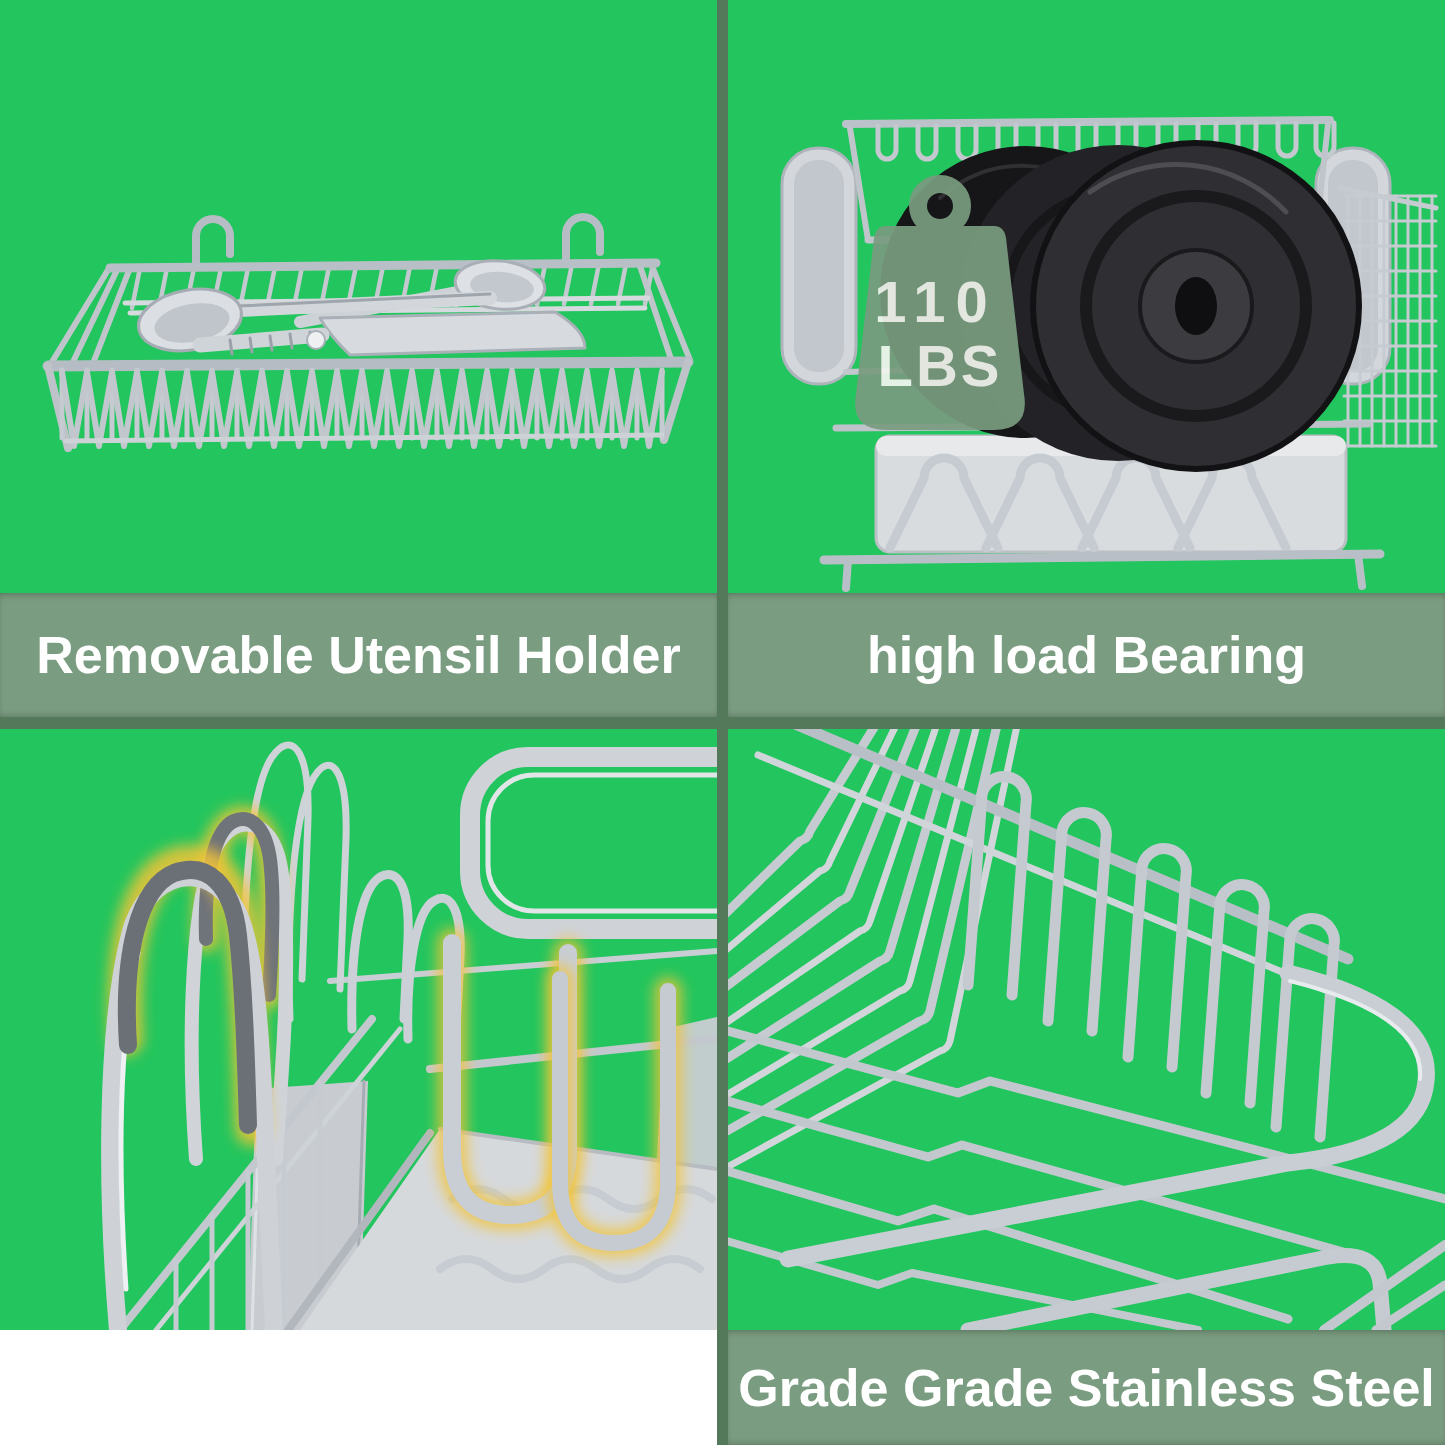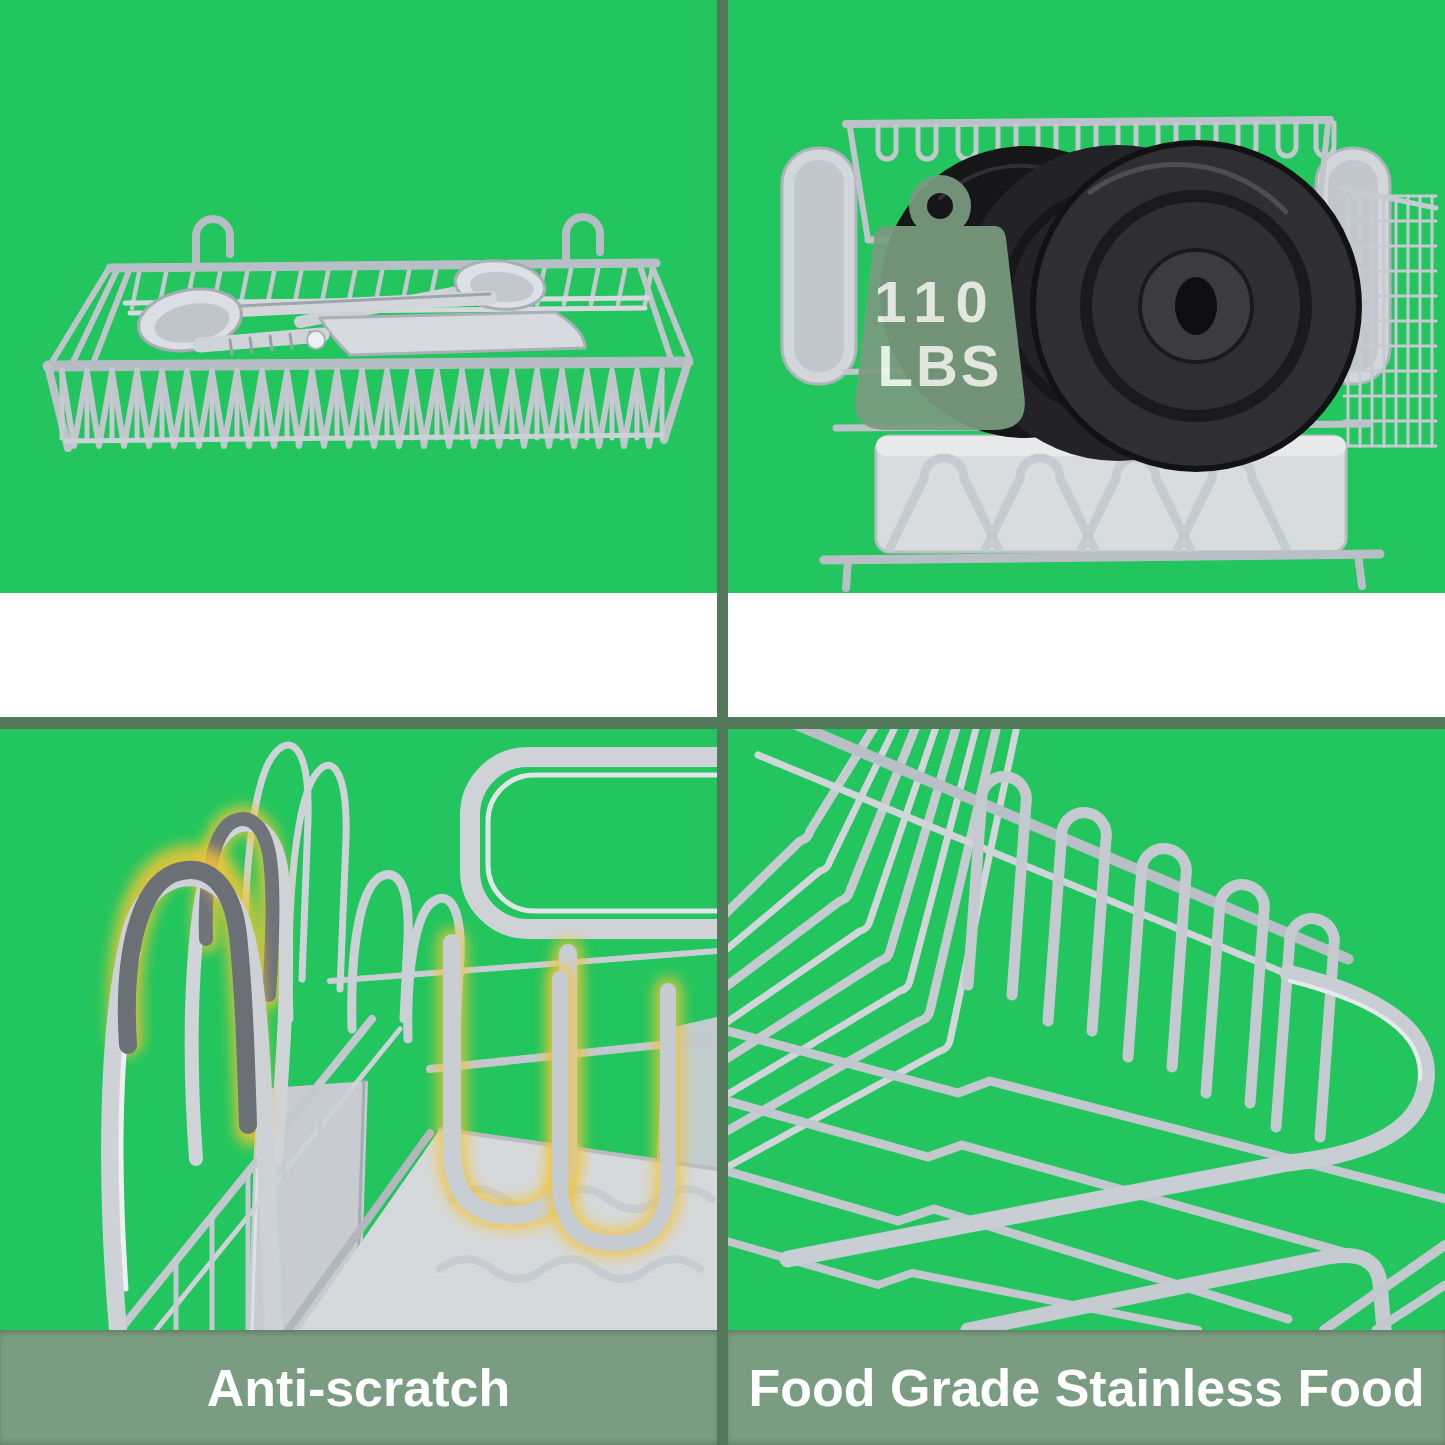--- a/index.html
+++ b/index.html
@@ -130,6 +130,9 @@
     </svg>
   </div>
 
+  <div class="caption pos-cap-tl">
+    <span>Removable Utensil Holder</span>
+  </div>
 
   <div class="photo pos-photo-bl">
     <svg viewBox="0 0 717 601">

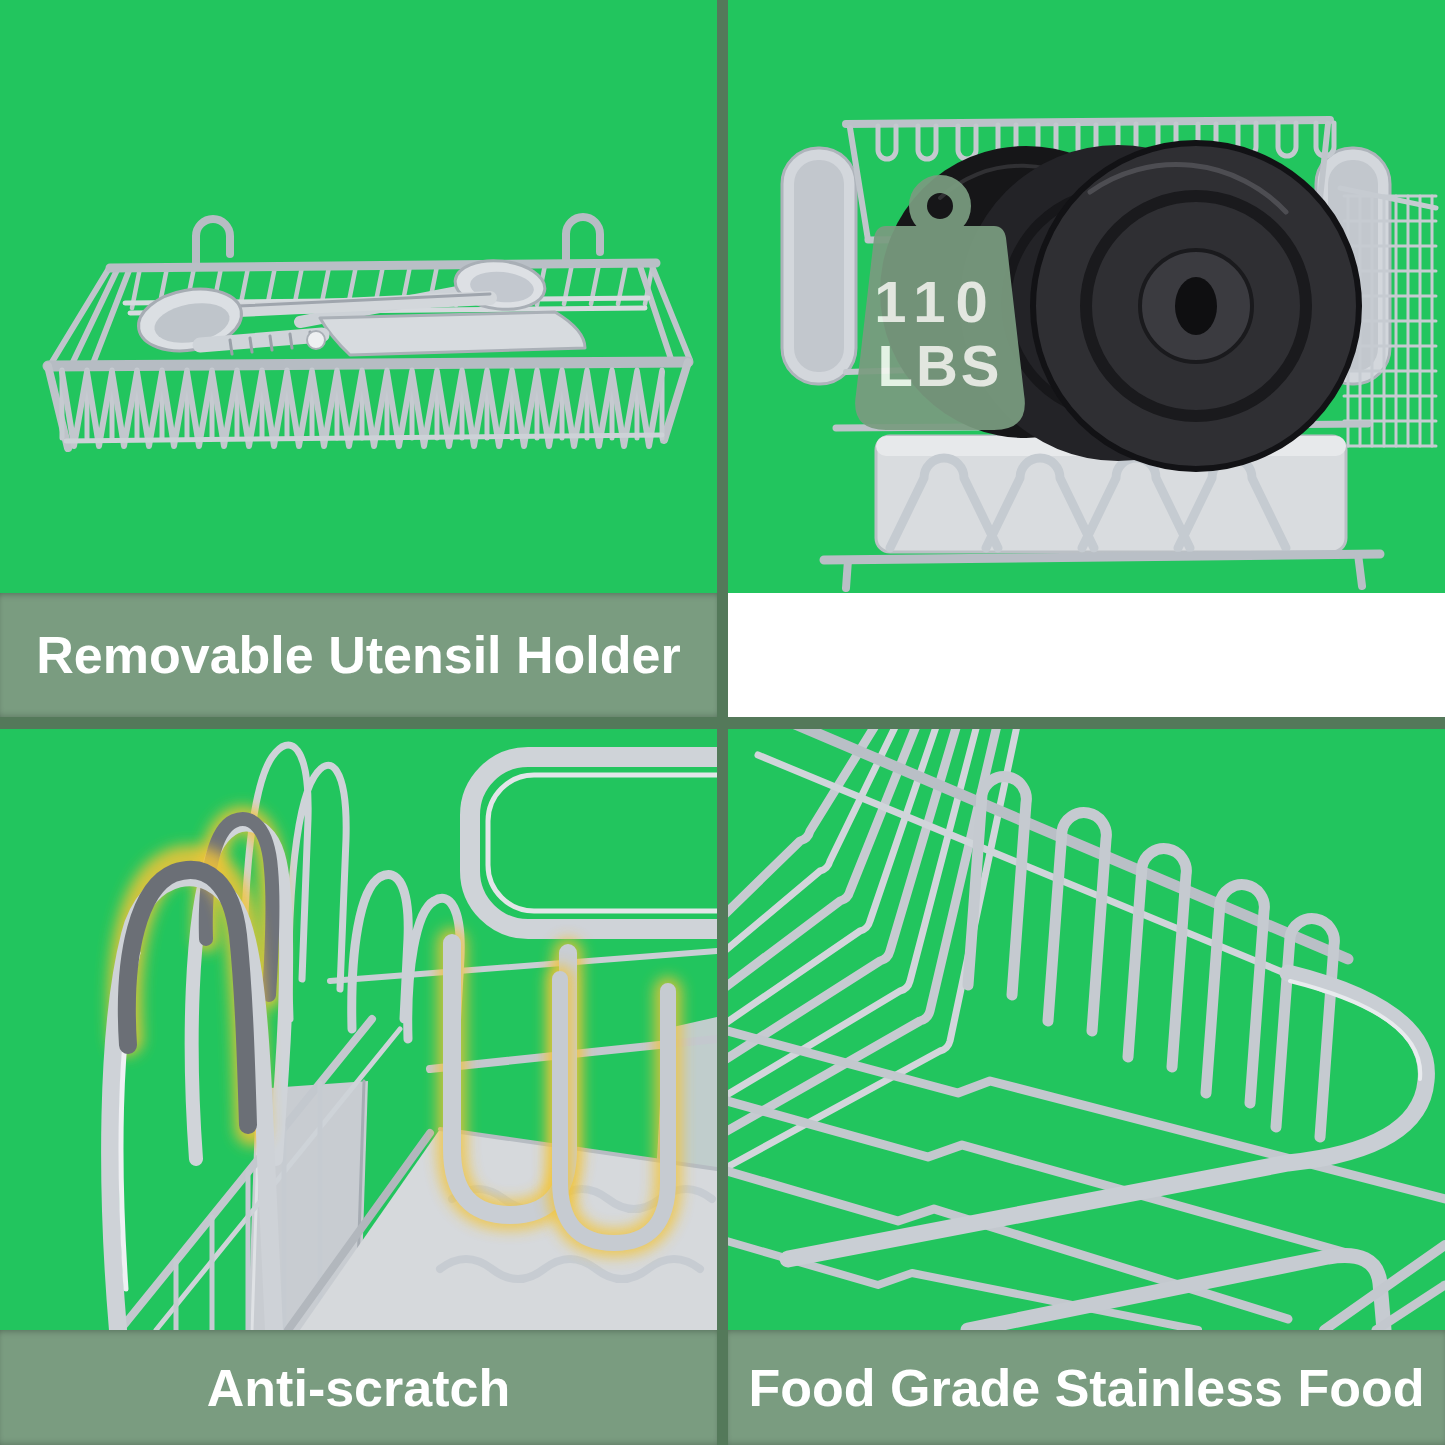--- a/index.html
+++ b/index.html
@@ -133,6 +133,9 @@
   <div class="caption pos-cap-tl">
     <span>Removable Utensil Holder</span>
   </div>
+  <div class="caption pos-cap-tr">
+    <span>high load Bearing</span>
+  </div>
 
   <div class="photo pos-photo-bl">
     <svg viewBox="0 0 717 601">

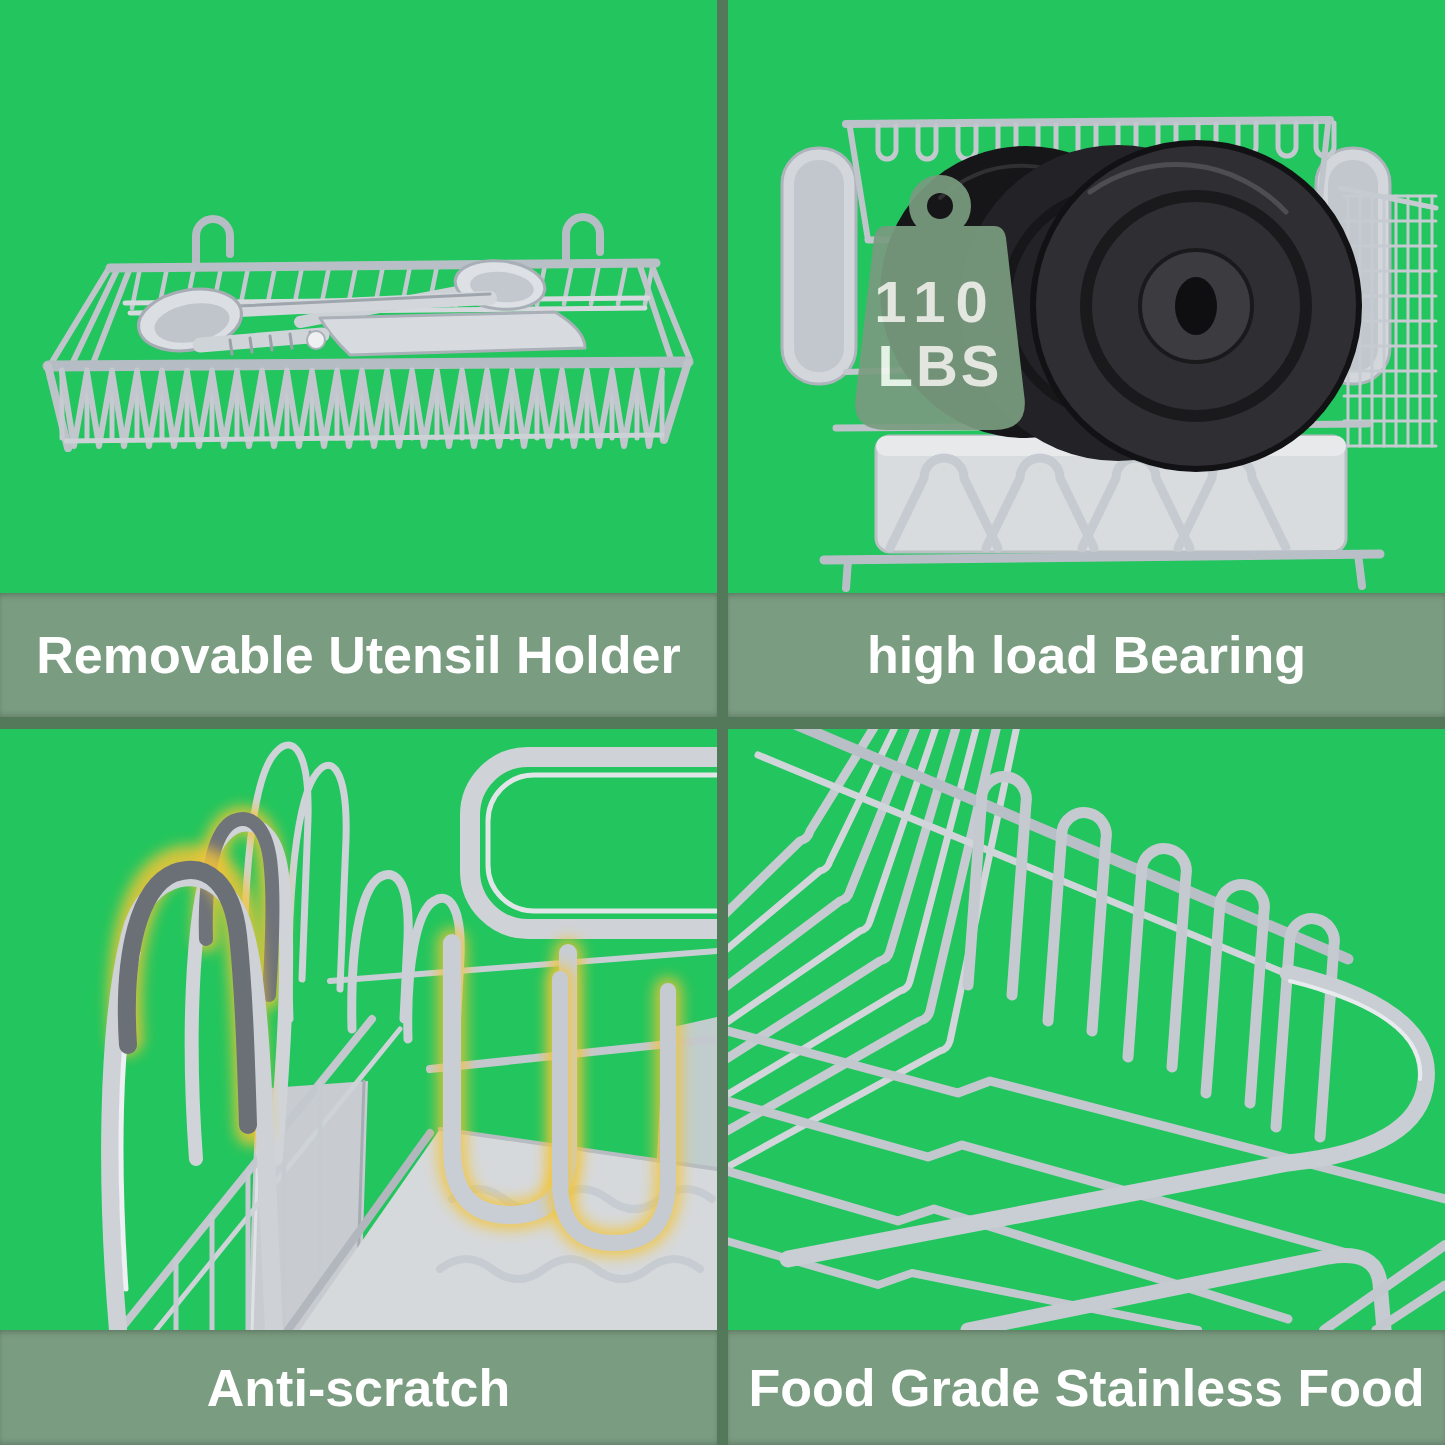--- a/index.html
+++ b/index.html
@@ -254,9 +254,6 @@
     </svg>
   </div>
 
-  <div class="caption pos-cap-bl">
-    <span>Anti-scratch</span>
-  </div>
   <div class="caption pos-cap-br">
     <span>Food Grade Stainless Food</span>
   </div>

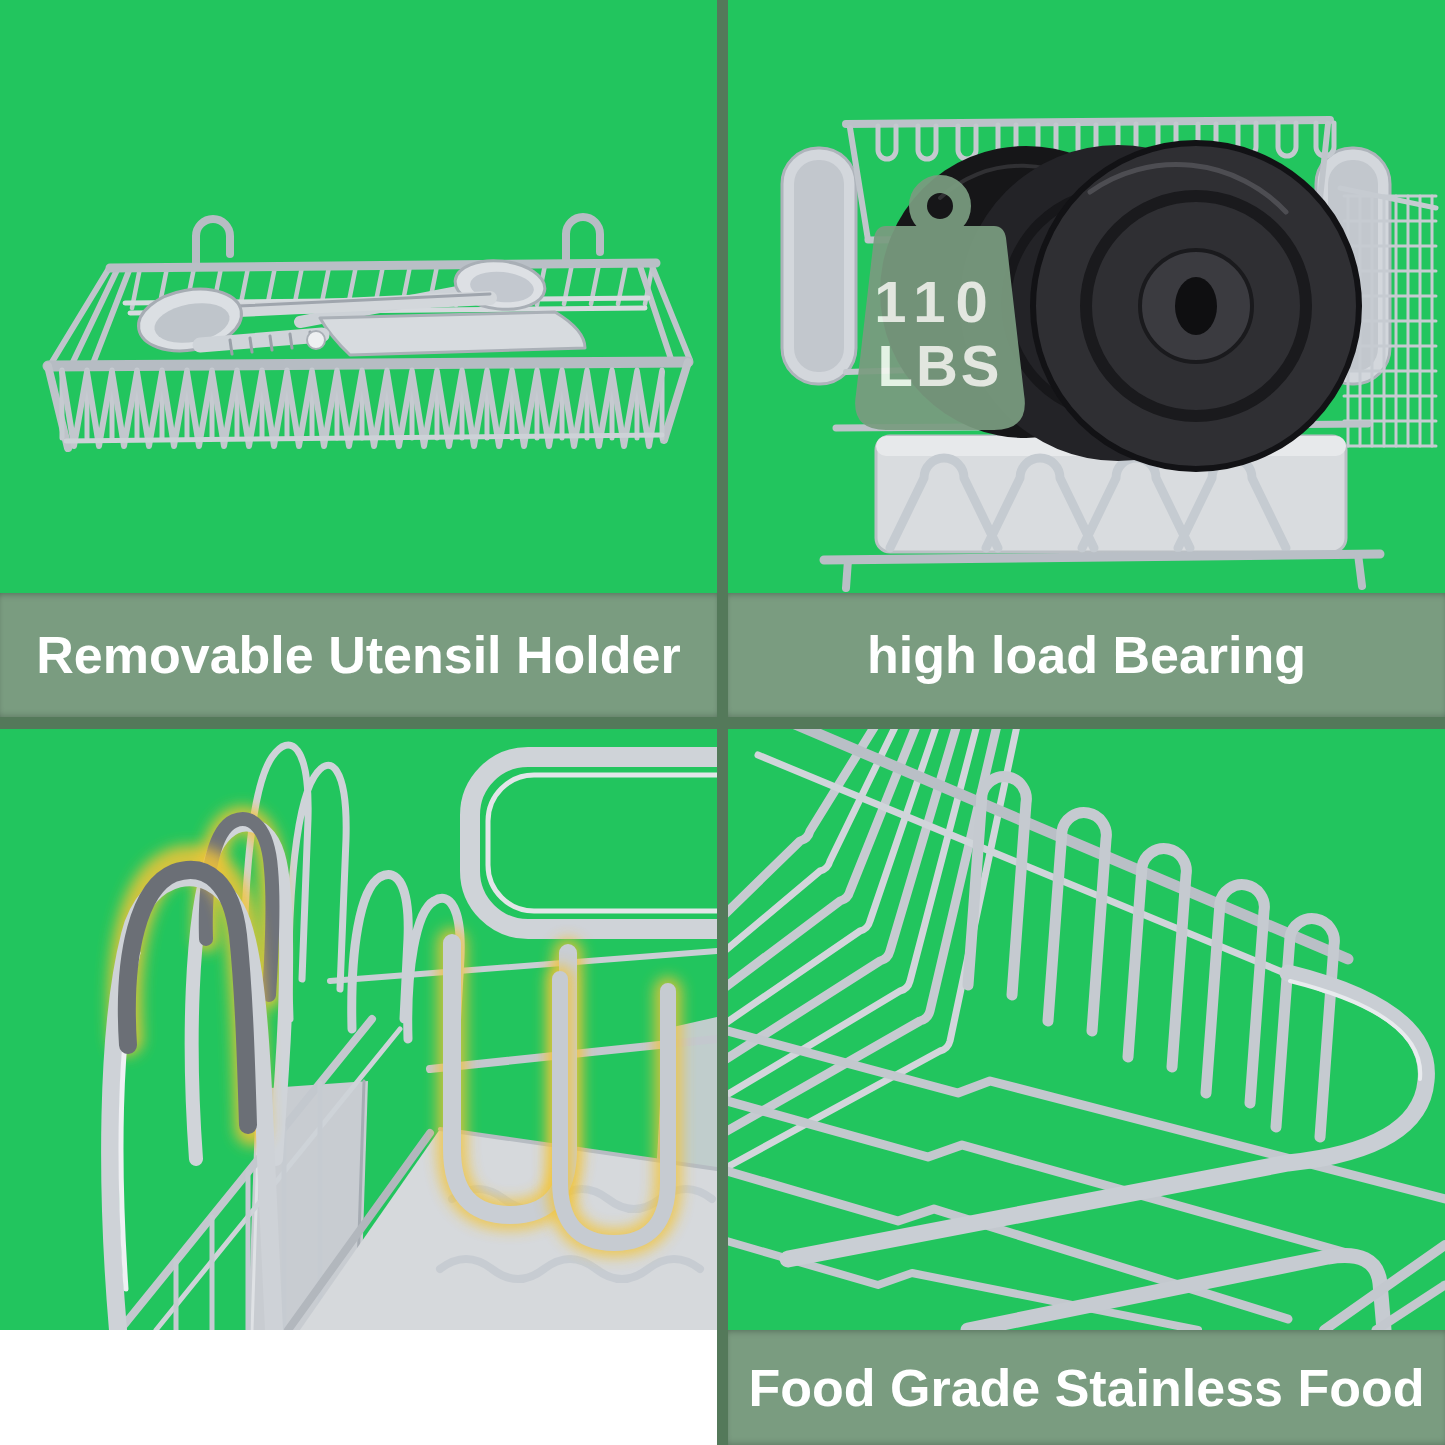--- a/index.html
+++ b/index.html
@@ -255,7 +255,7 @@
   </div>
 
   <div class="caption pos-cap-br">
-    <span>Food Grade Stainless Food</span>
+    <span>Grade Grade Stainless Steel</span>
   </div>
 
   <div class="vdiv"></div>

